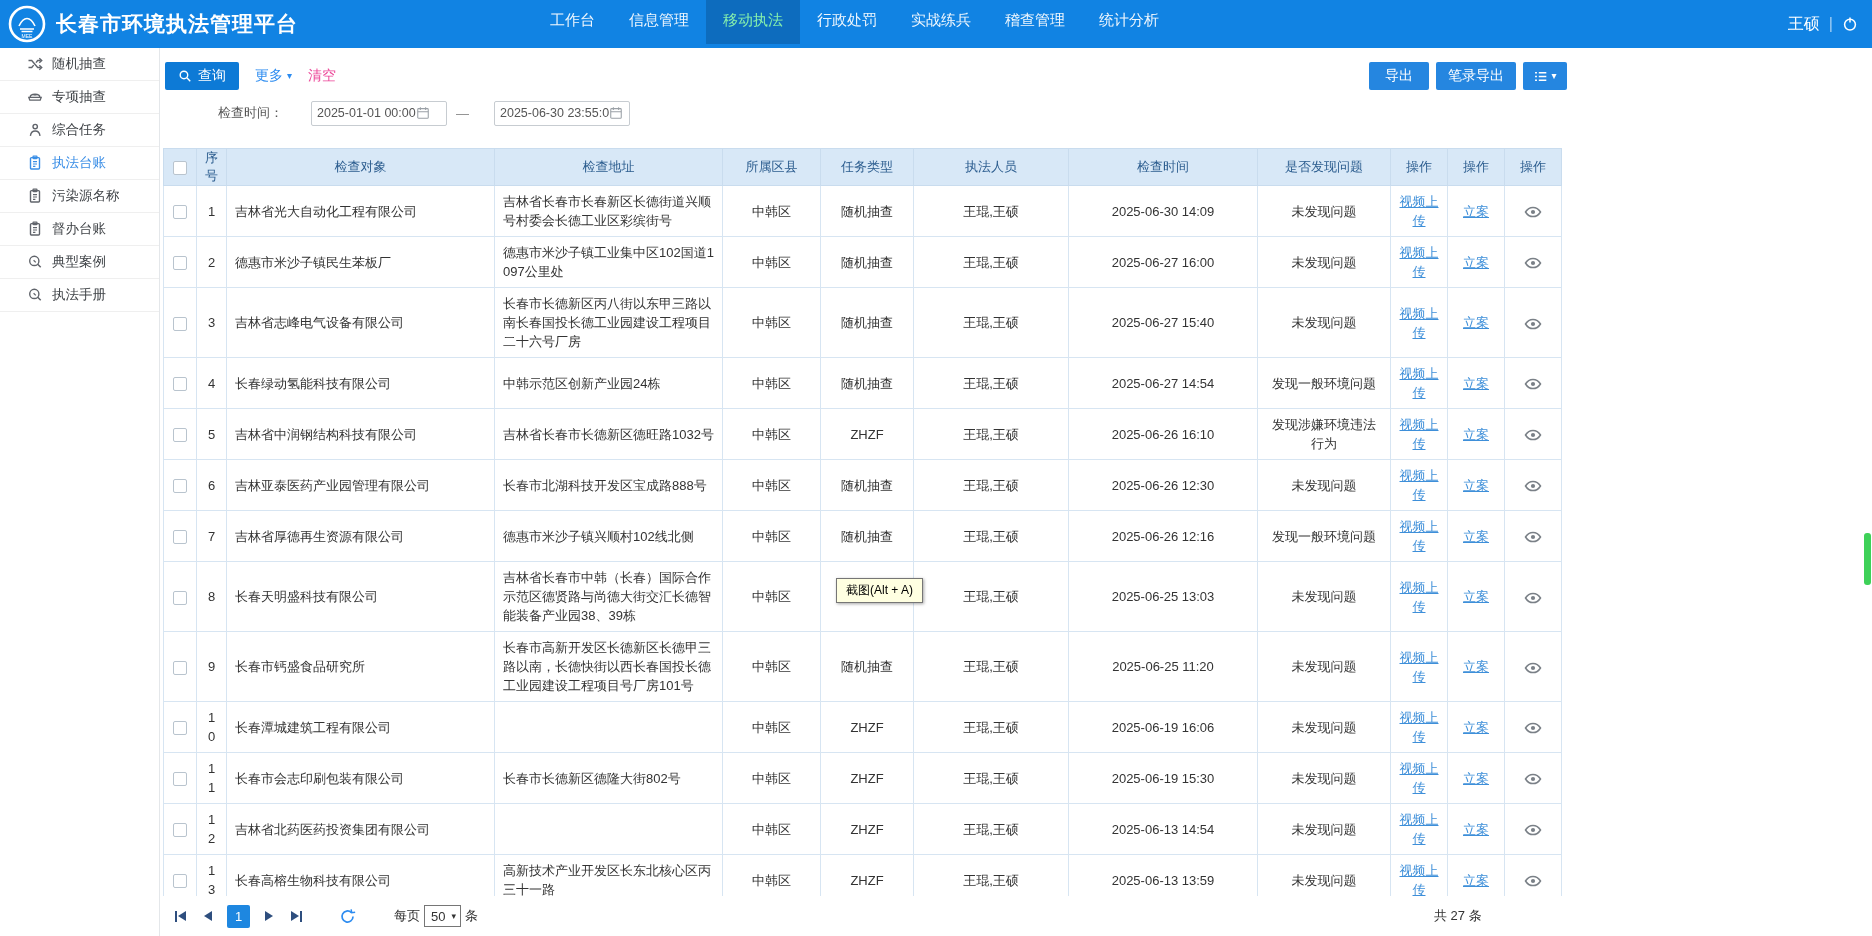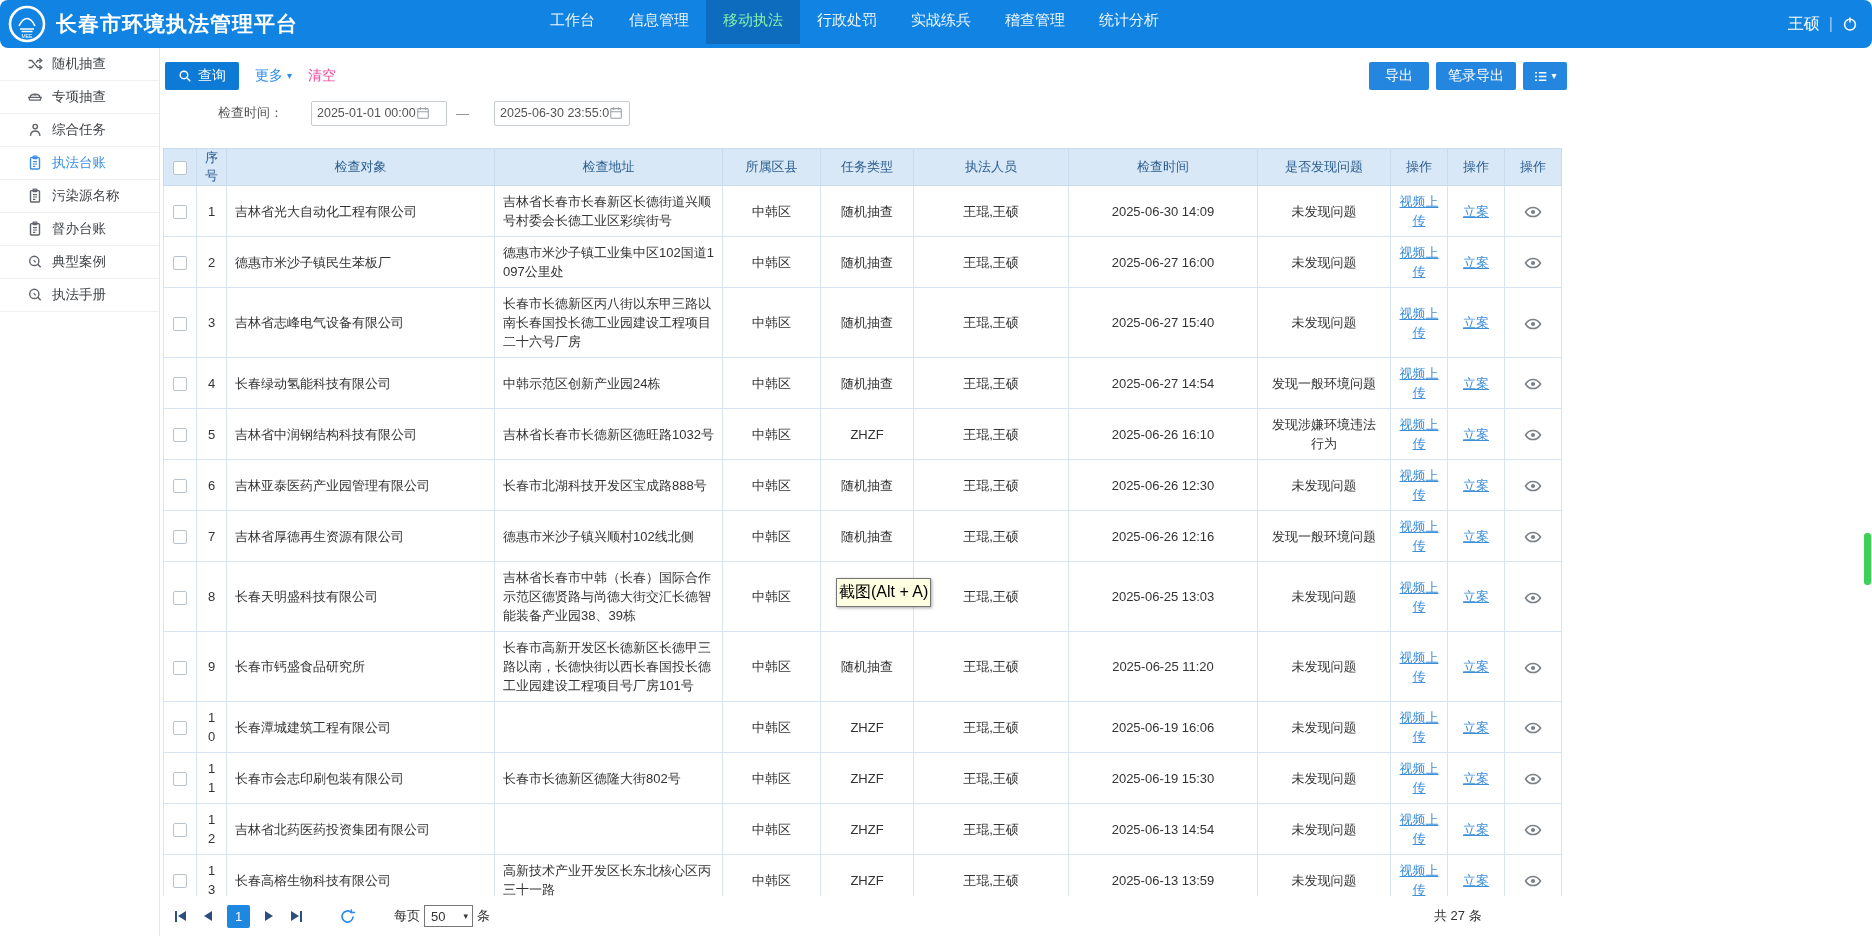--- a/index.html
+++ b/index.html
@@ -8,7 +8,7 @@
 
   
   .app-header { position:absolute; left:0; top:0; width:1872px; height:48px;
-    background:#1183e3; display:flex; align-items:center; z-index:30;border-radius:8px; }
+    background:#1183e3; display:flex; align-items:center; z-index:30; }
   .logo { width:38px; height:38px; margin-left:8px; flex:0 0 auto; }
   .app-title { color:#fff; font-size:21px; font-weight:bold; margin-left:10px; letter-spacing:1px; }
   .top-nav { display:flex; height:57px; margin-left:235px; }

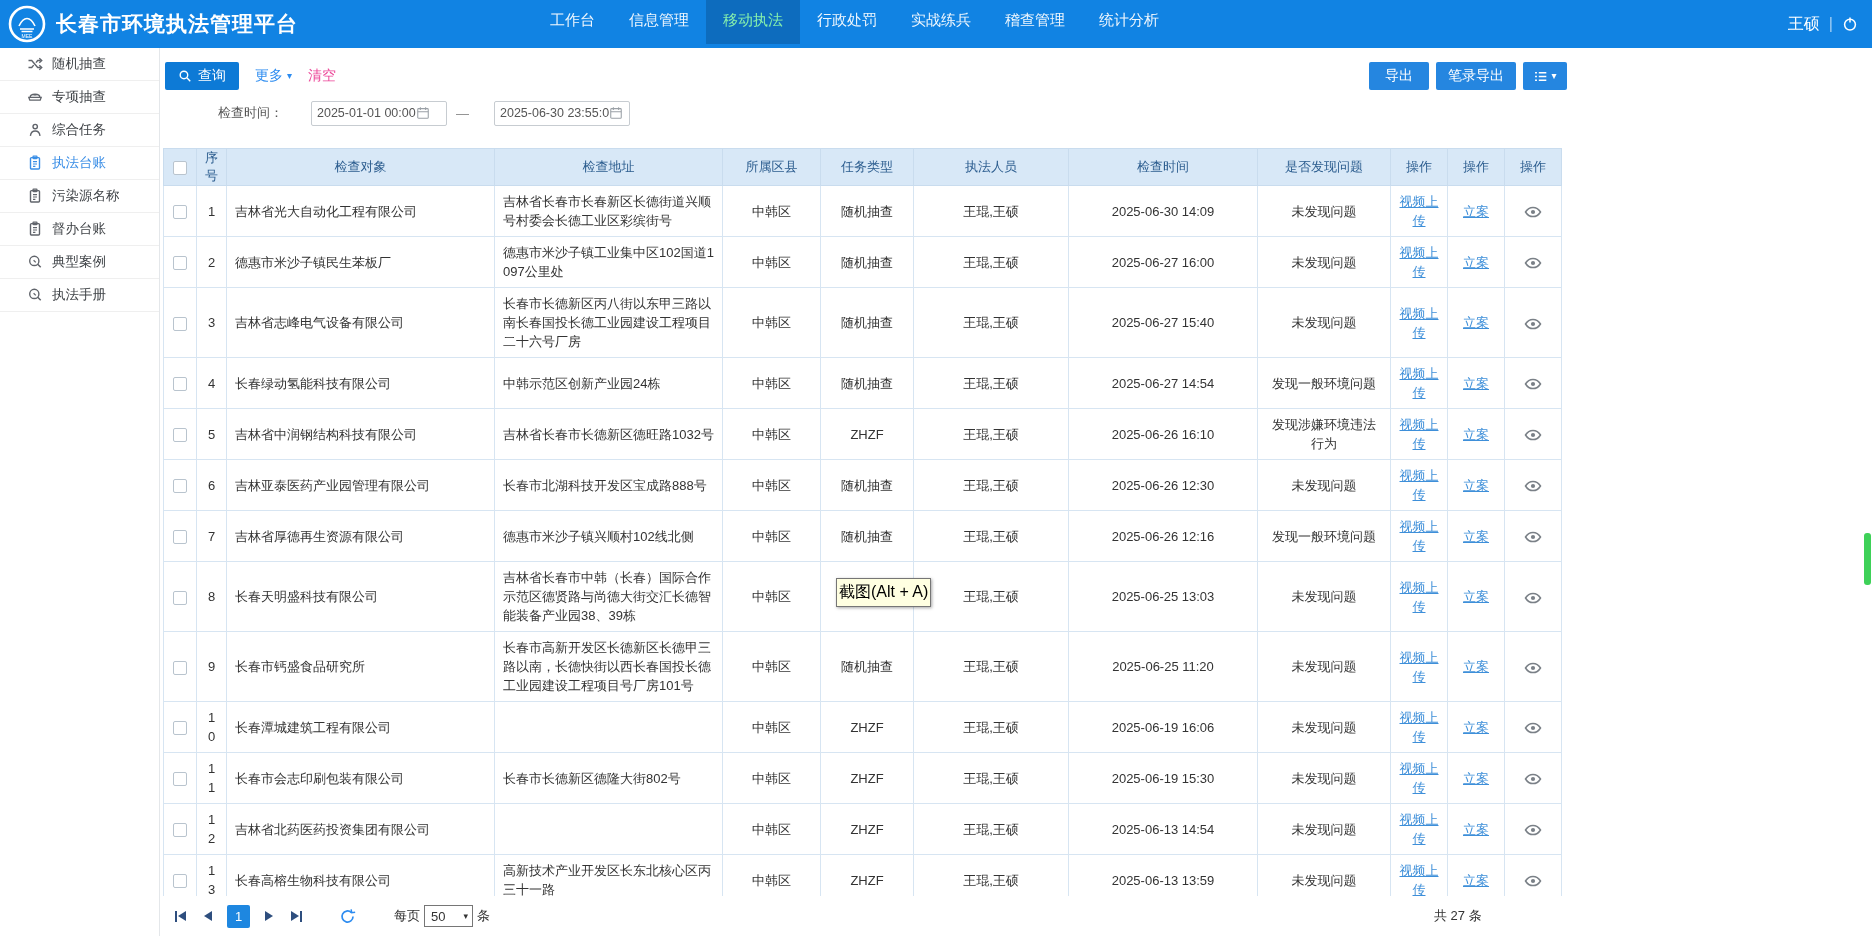--- a/index.html
+++ b/index.html
@@ -87,7 +87,7 @@
 
   
   .sys-tooltip { position:absolute; left:836px; top:578px; background:#ffffe1;
-    border:1px solid #767676; color:#000; font-size:16px; padding:3px 2px;
+    border:1px solid #767676; color:#000; font-size:12px; padding:3px 9px;
     box-shadow:1px 1px 3px rgba(0,0,0,.35); z-index:40; white-space:nowrap; }
   .scroll-thumb { position:absolute; left:1864px; top:533px; width:7px; height:52px;
     background:#3ed158; border-radius:3px; z-index:50; cursor:grab; }

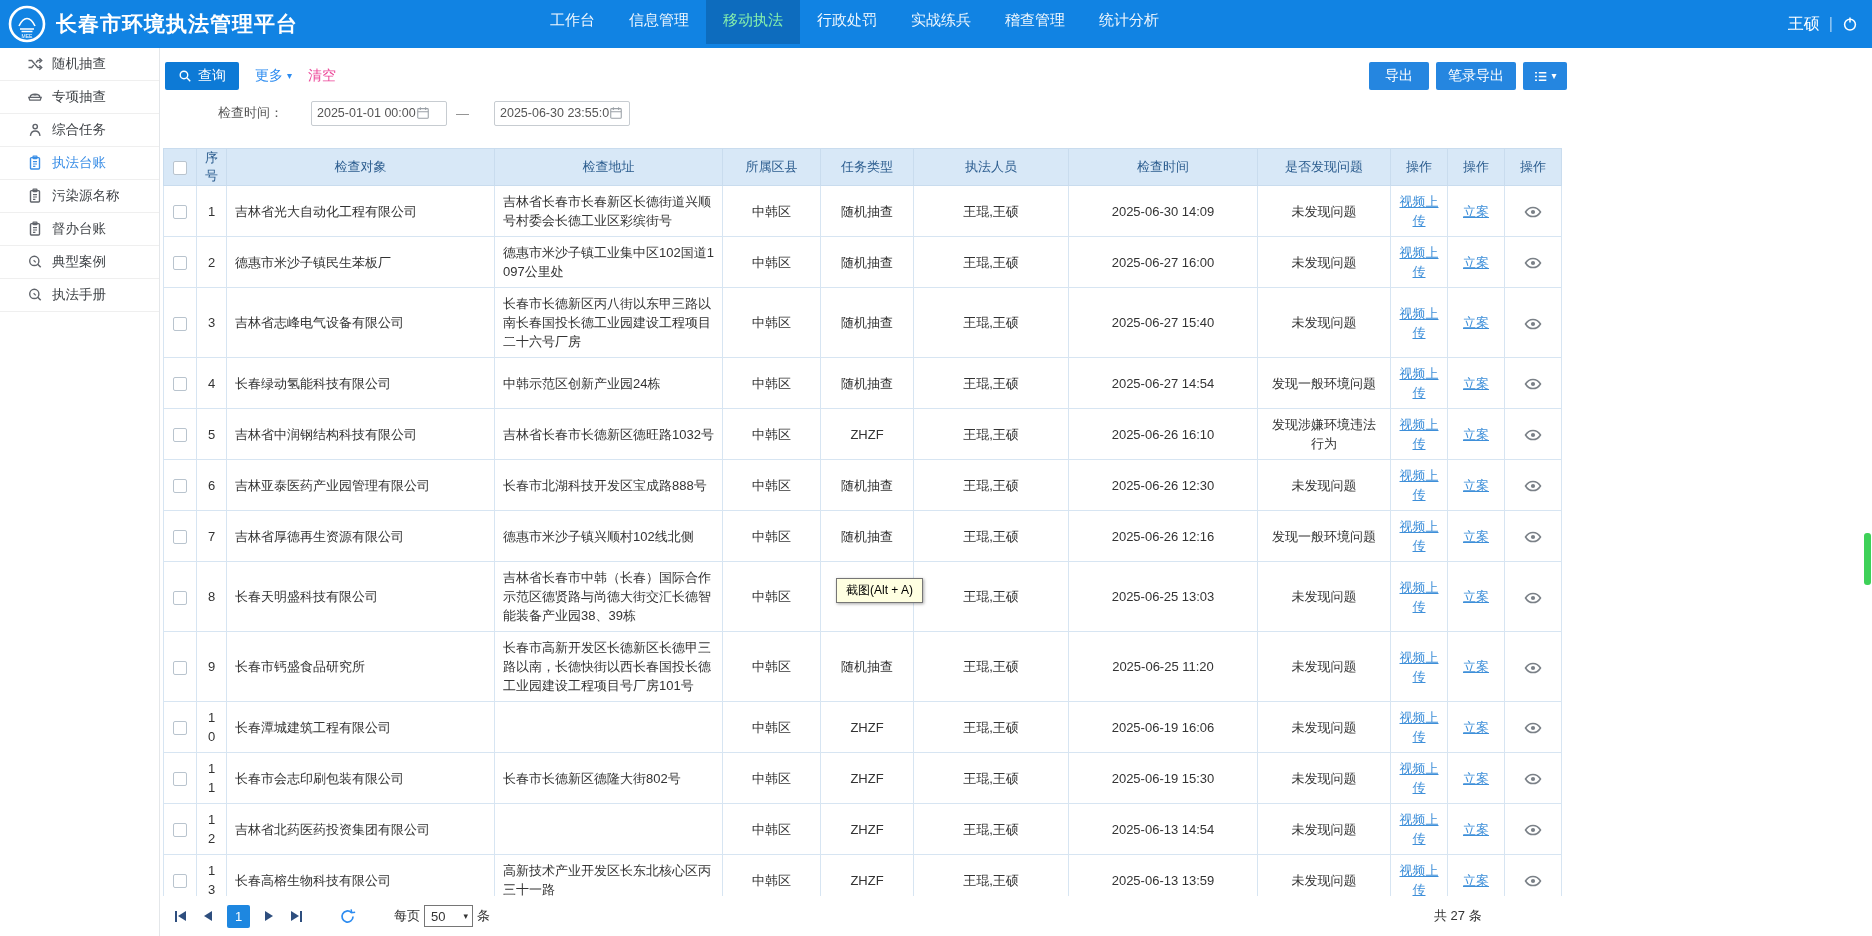--- a/index.html
+++ b/index.html
@@ -80,7 +80,7 @@
     align-items:center; justify-content:center; border-radius:2px; margin:0 6px; cursor:pointer; }
   .pg-refresh { margin-left:28px; width:17px; height:17px; cursor:pointer; }
   .pp-label { margin-left:38px; color:#333; }
-  .pp-select { display:inline-flex; align-items:center; gap:18px; border:1px solid #767676;
+  .pp-select { display:inline-flex; align-items:center; gap:6px; border:1px solid #767676;
     height:22px; padding:0 4px 0 6px; margin:0 4px; cursor:pointer; background:#fff; }
   .pp-select .caret { font-size:9px; color:#333; }
   .pg-total { position:absolute; left:1274px; color:#333; }

